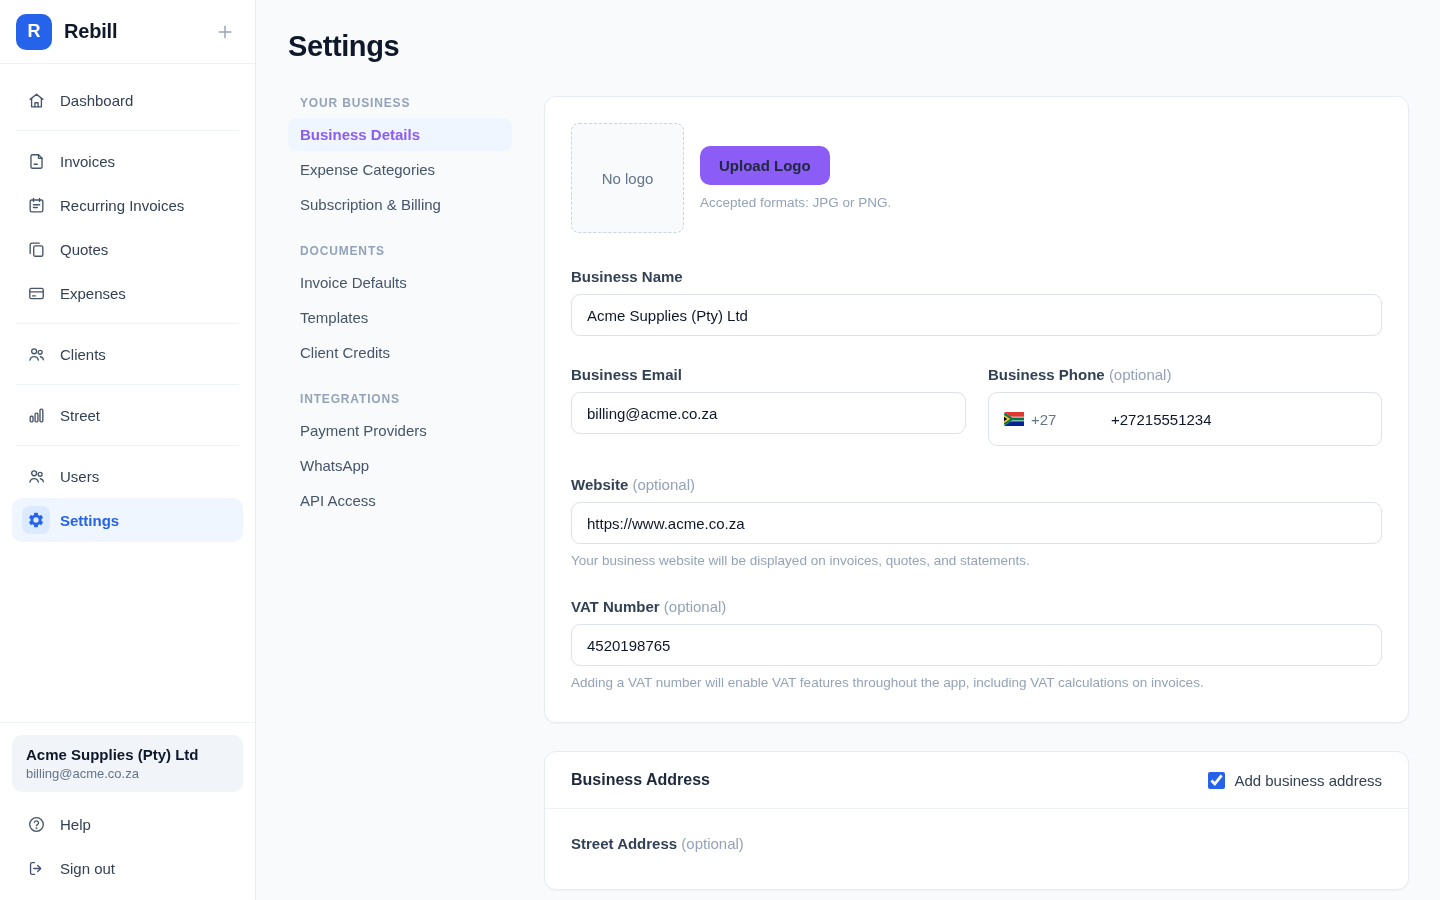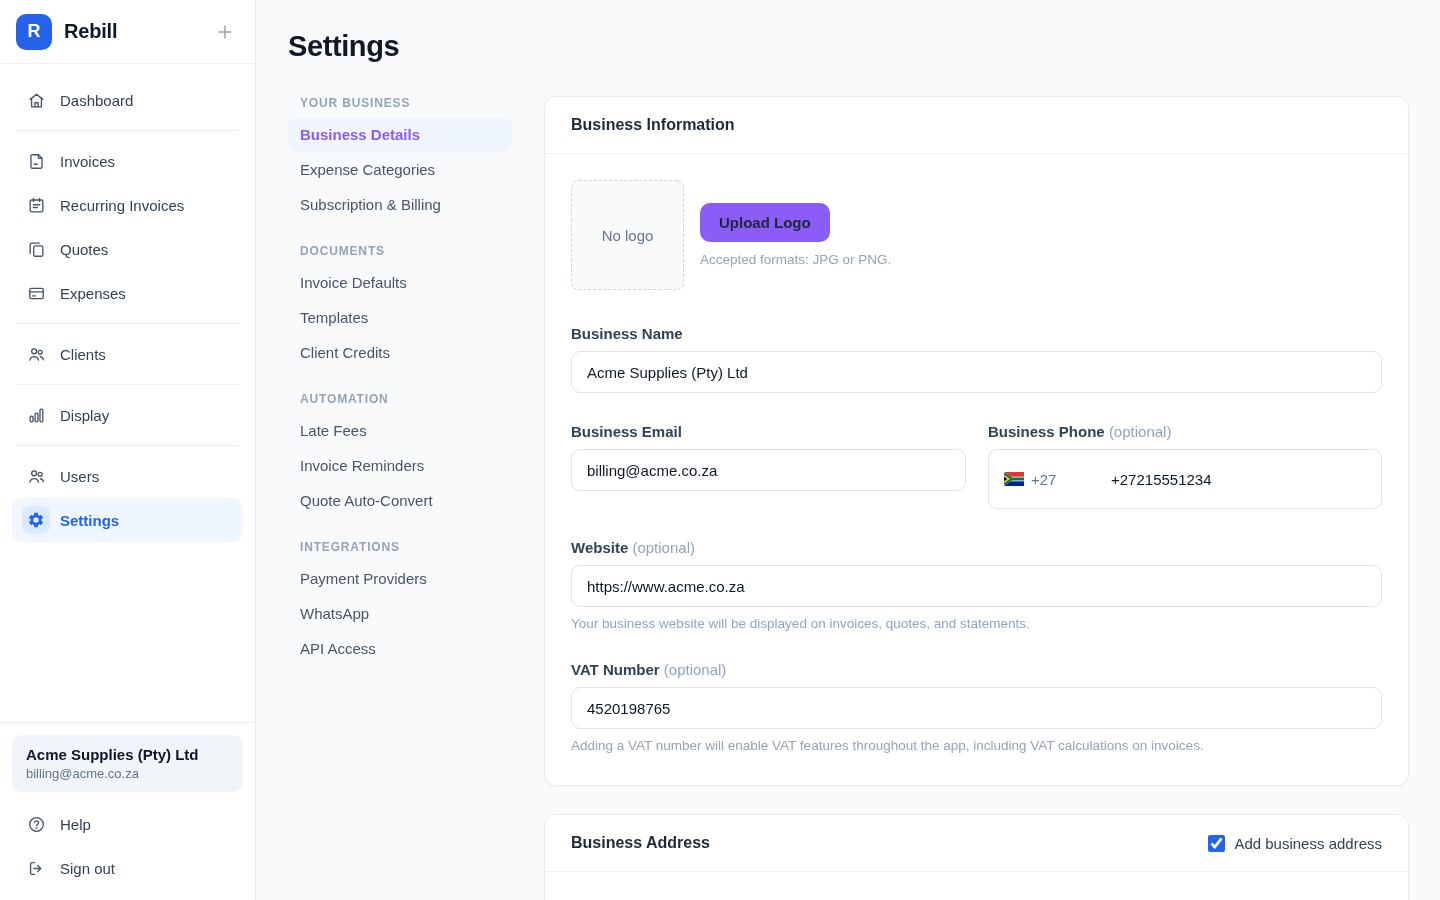--- a/index.html
+++ b/index.html
@@ -259,9 +259,6 @@
     <div class="content">
 
       <section class="card">
-        <div class="card-header">
-          <div class="card-title">Business Information</div>
-        </div>
         <div class="card-body">
 
           <div class="logo-row">

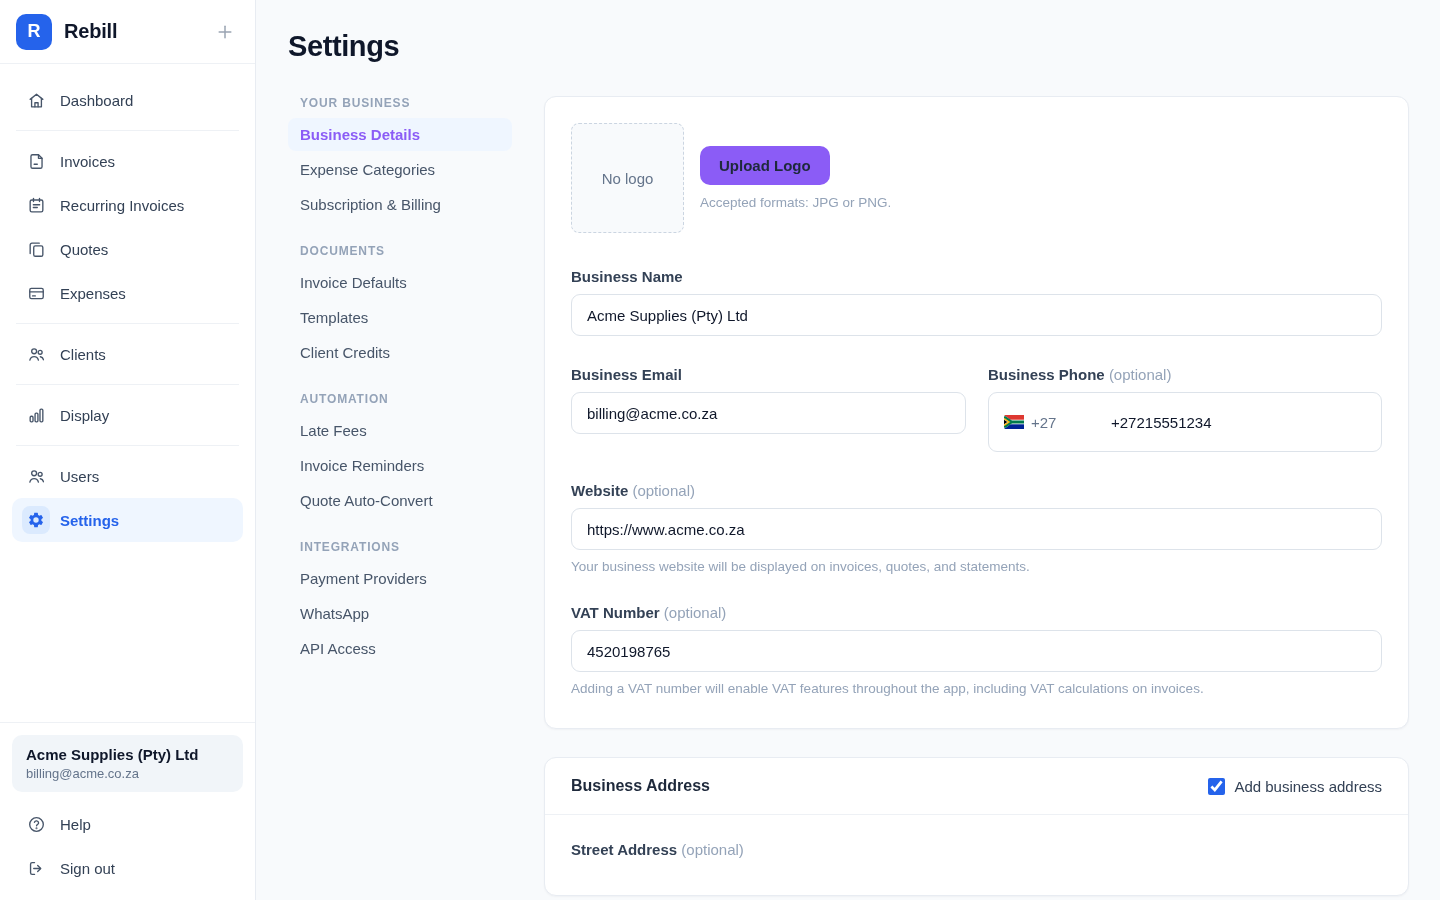--- a/index.html
+++ b/index.html
@@ -241,12 +241,6 @@
         <div class="snav-item">Invoice Defaults</div>
         <div class="snav-item">Templates</div>
         <div class="snav-item">Client Credits</div>
-      </div>
-      <div class="snav-section">
-        <div class="snav-header">AUTOMATION</div>
-        <div class="snav-item">Late Fees</div>
-        <div class="snav-item">Invoice Reminders</div>
-        <div class="snav-item">Quote Auto-Convert</div>
       </div>
       <div class="snav-section">
         <div class="snav-header">INTEGRATIONS</div>

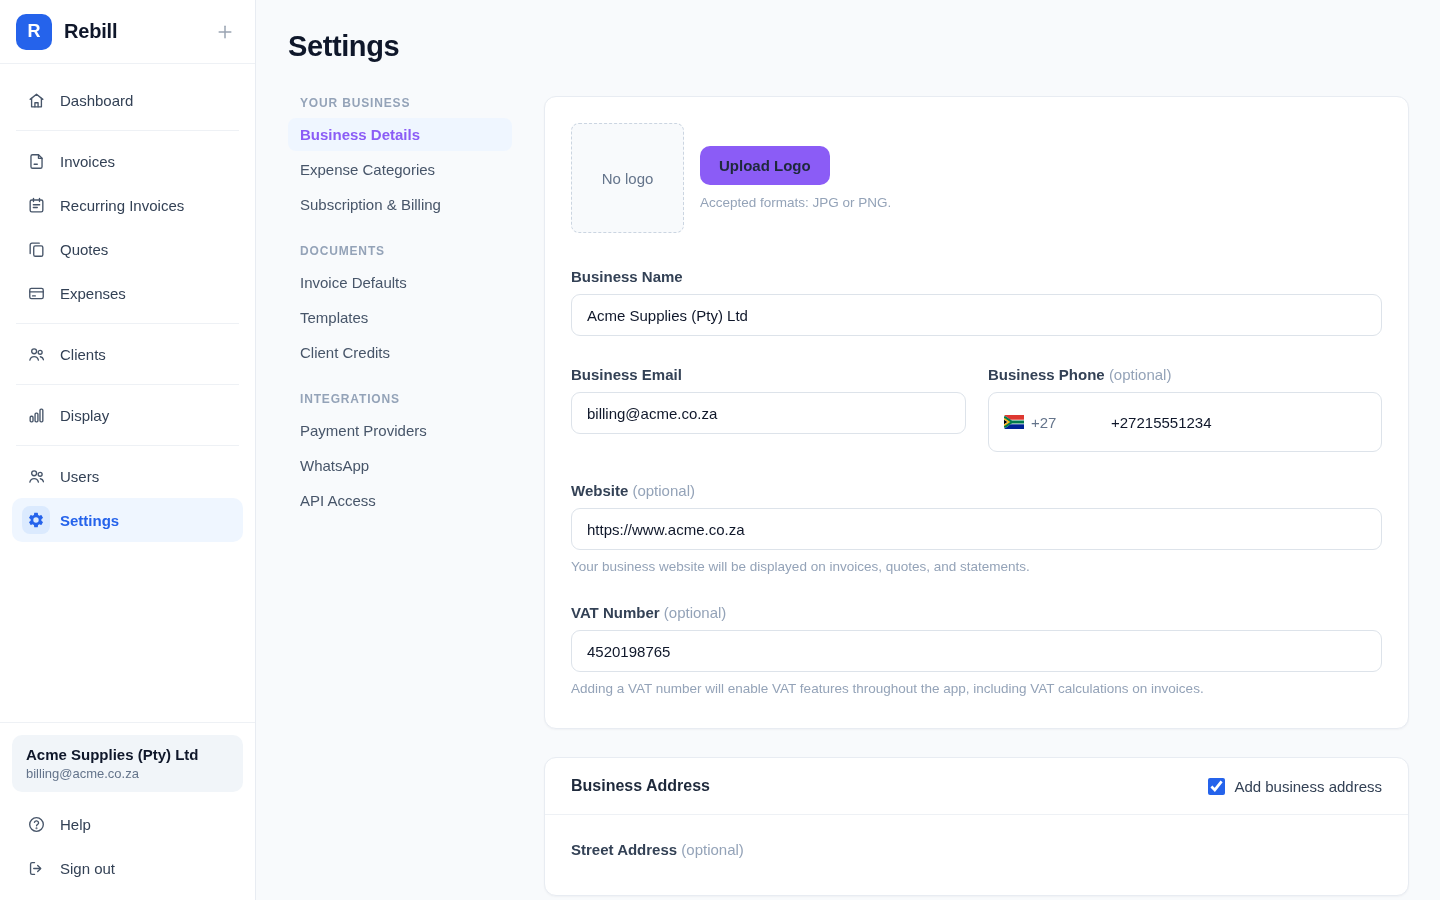--- a/index.html
+++ b/index.html
@@ -171,7 +171,7 @@
             <rect x="16.4" y="4" width="3.6" height="16" rx="1.4"></rect>
           </svg>
       </span>
-      <span class="label">Display</span>
+      <span class="label">Street</span>
     </div>
     <div class="sb-divider"></div>
 

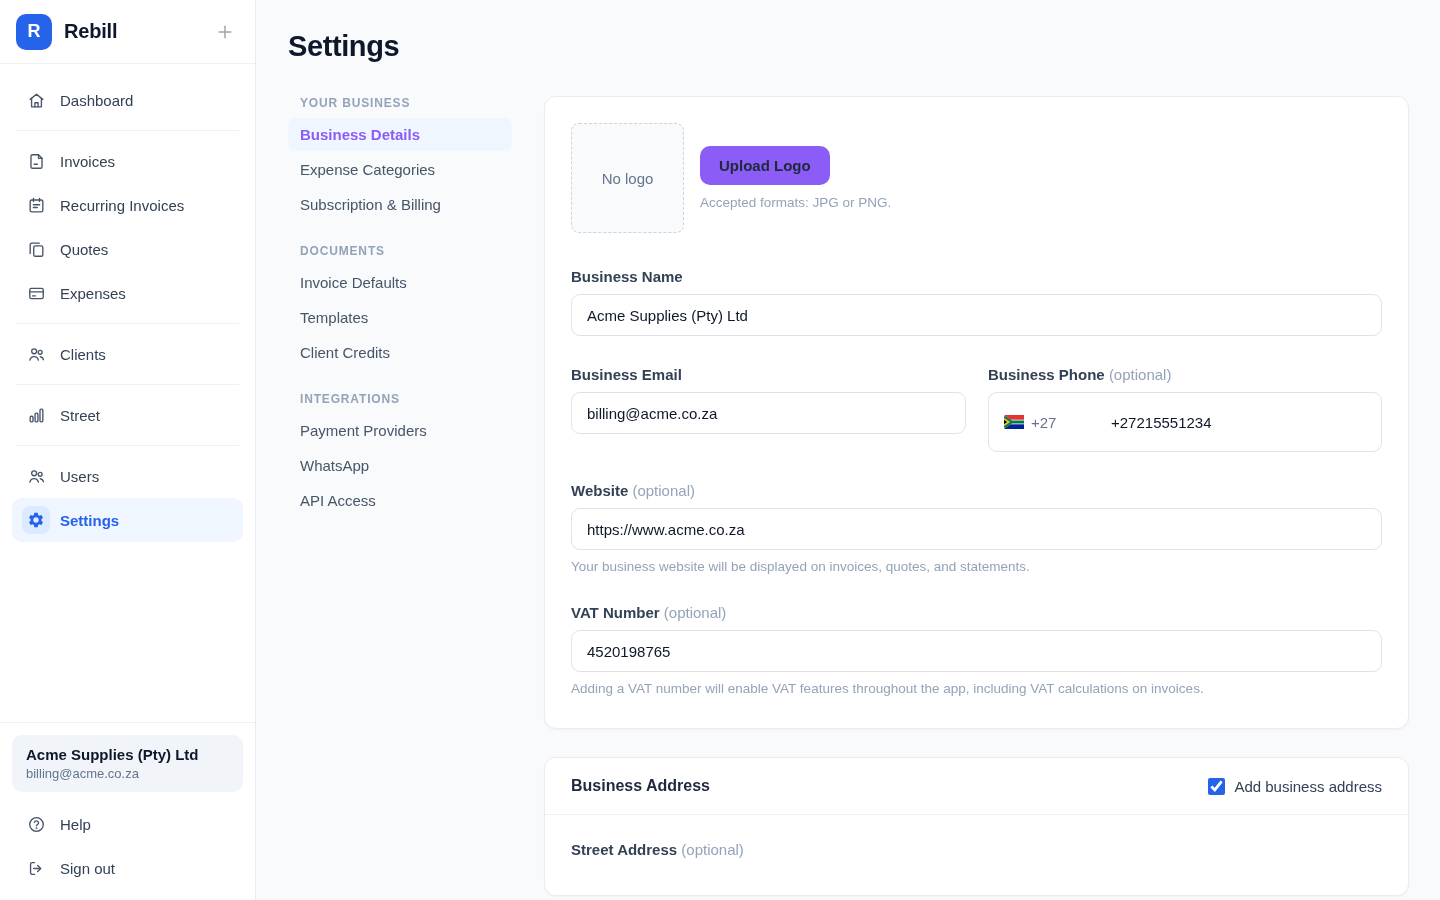--- a/index.html
+++ b/index.html
@@ -67,7 +67,7 @@
   .two-col { display:flex; gap:22px; margin-bottom:30px; }
   .col-email { width:395px; flex-shrink:0; }
   .col-phone { flex:1; min-width:0; }
-  .phone-box { display:flex; align-items:center; height:60px; border:1px solid #dde3ea; border-radius:9px; background:#fff; }
+  .phone-box { display:flex; align-items:center; height:54px; border:1px solid #dde3ea; border-radius:9px; background:#fff; }
   .phone-prefix { display:flex; align-items:center; gap:7px; padding-left:15px; width:122px; flex-shrink:0; color:#64748b; font-size:15px; cursor:pointer; }
   .phone-number { border:none; outline:none; flex:1; font-size:15px; color:#0f172a; background:transparent; font-family:inherit; height:40px; }
 

